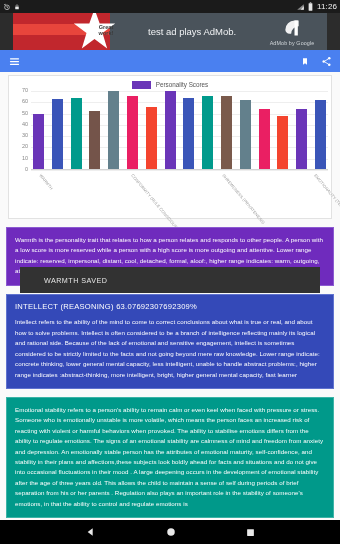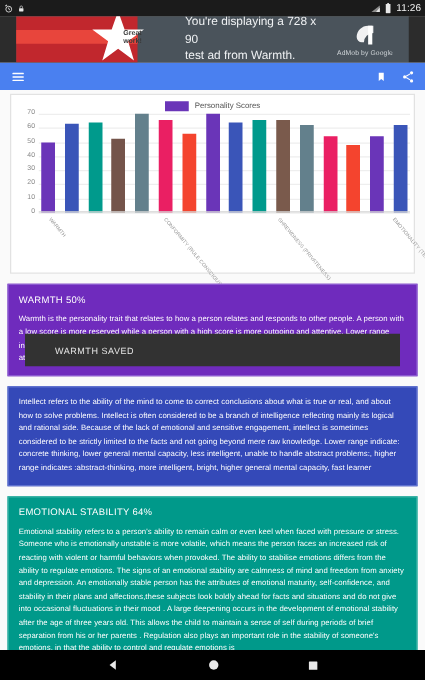--- a/index.html
+++ b/index.html
@@ -192,7 +192,6 @@
       <div>work!</div>
     </div>
     <div class="ad-text">
-      <div>You're displaying a 728 x 90</div>
       <div>test ad from Warmth.</div>
     </div>
     <div class="ad-logo">

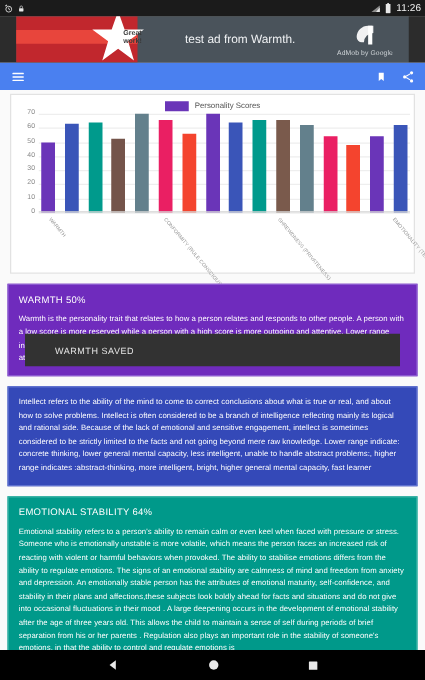--- a/index.html
+++ b/index.html
@@ -192,7 +192,7 @@
       <div>work!</div>
     </div>
     <div class="ad-text">
-      <div>test ad from Warmth.</div>
+      <div>test ad plays AdMob.</div>
     </div>
     <div class="ad-logo">
       <svg class="ad-logo-mark" viewBox="0 0 24 24" fill="#ffffff">

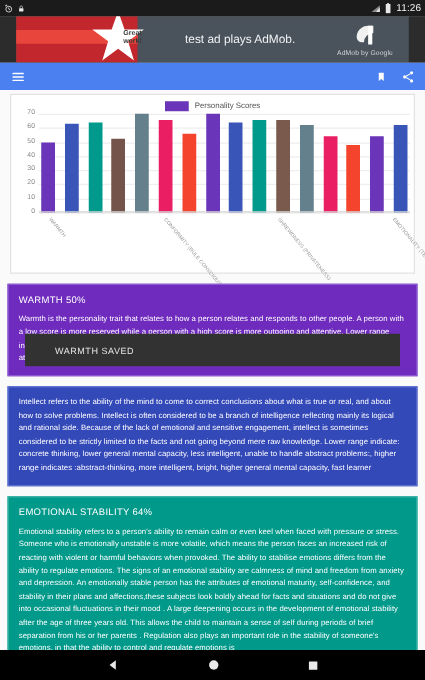--- a/index.html
+++ b/index.html
@@ -281,7 +281,6 @@
   </div>
 
   <div class="card card-warmth">
-    <div class="card-title">WARMTH 50%</div>
     <div class="card-body">Warmth is the personality trait that relates to how a person relates and responds to other people. A person with a low score is more reserved while a person with a high score is more outgoing and attentive. Lower range indicate: reserved, impersonal, distant, cool, detached, formal, aloof:, higher range indicates: warm, outgoing, attentive to others, kindly, easy-going, participating, likes people</div>
   </div>
 

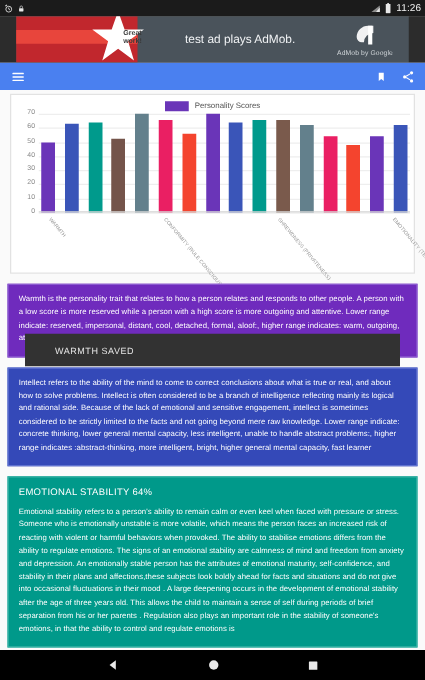--- a/index.html
+++ b/index.html
@@ -285,6 +285,7 @@
   </div>
 
   <div class="card card-intellect">
+    <div class="card-title">INTELLECT (REASONING) 63.07692307692309%</div>
     <div class="card-body">Intellect refers to the ability of the mind to come to correct conclusions about what is true or real, and about how to solve problems. Intellect is often considered to be a branch of intelligence reflecting mainly its logical and rational side. Because of the lack of emotional and sensitive engagement, intellect is sometimes considered to be strictly limited to the facts and not going beyond mere raw knowledge. Lower range indicate: concrete thinking, lower general mental capacity, less intelligent, unable to handle abstract problems:, higher range indicates :abstract-thinking, more intelligent, bright, higher general mental capacity, fast learner</div>
   </div>
 

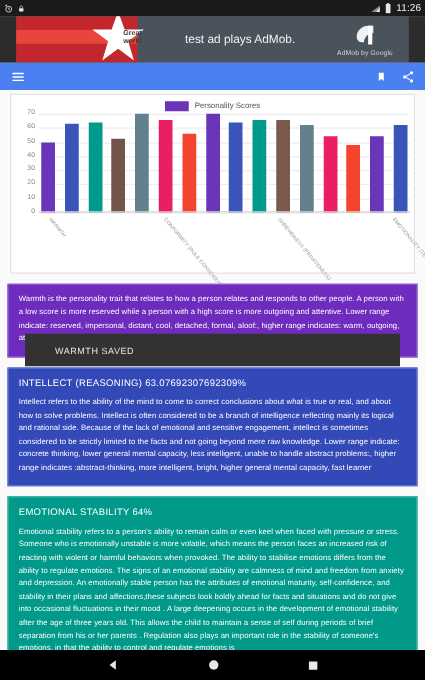--- a/index.html
+++ b/index.html
@@ -290,7 +290,6 @@
   </div>
 
   <div class="card card-emotional">
-    <div class="card-title">EMOTIONAL STABILITY 64%</div>
     <div class="card-body">Emotional stability refers to a person's ability to remain calm or even keel when faced with pressure or stress. Someone who is emotionally unstable is more volatile, which means the person faces an increased risk of reacting with violent or harmful behaviors when provoked. The ability to stabilise emotions differs from the ability to regulate emotions. The signs of an emotional stability are calmness of mind and freedom from anxiety and depression. An emotionally stable person has the attributes of emotional maturity, self-confidence, and stability in their plans and affections,these subjects look boldly ahead for facts and situations and do not give into occasional fluctuations in their mood . A large deepening occurs in the development of emotional stability after the age of three years old. This allows the child to maintain a sense of self during periods of brief separation from his or her parents . Regulation also plays an important role in the stability of someone's emotions, in that the ability to control and regulate emotions is</div>
   </div>
 </div>

